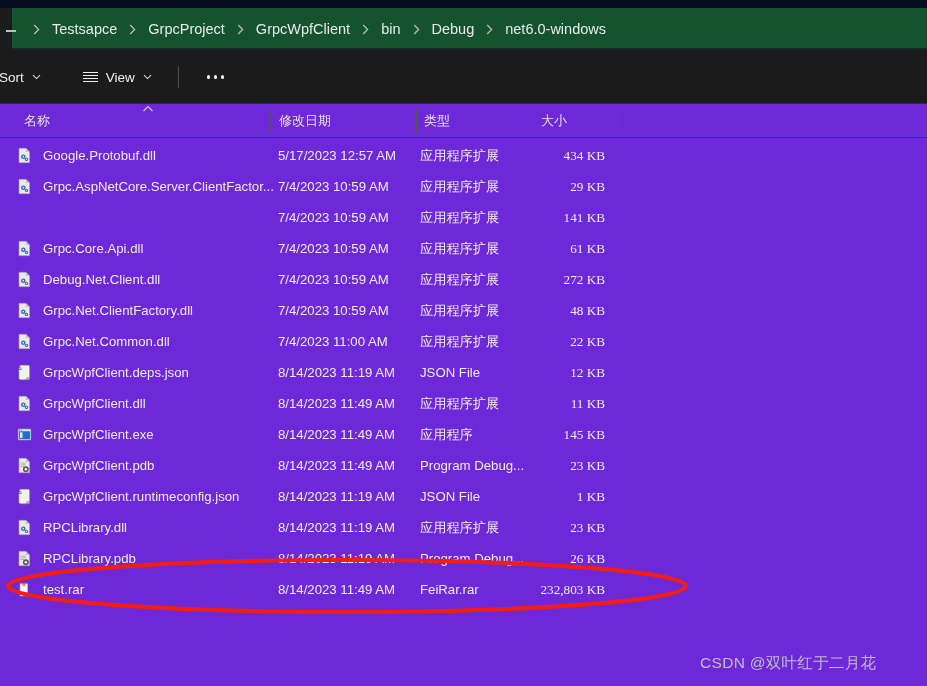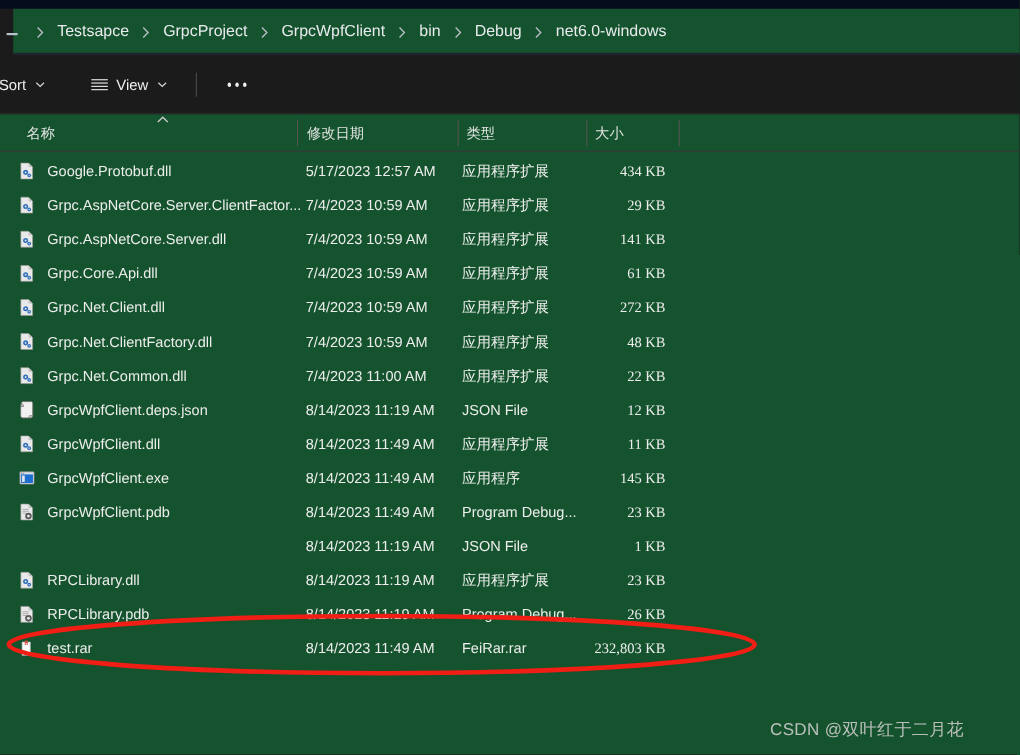--- a/index.html
+++ b/index.html
@@ -100,7 +100,7 @@
   .filelist {
     position: absolute; left: 0; top: 104px;
     width: 927px; height: 582px;
-    background: #14532d;
+    background: #6d28d9;
   }
 
   .colheader {

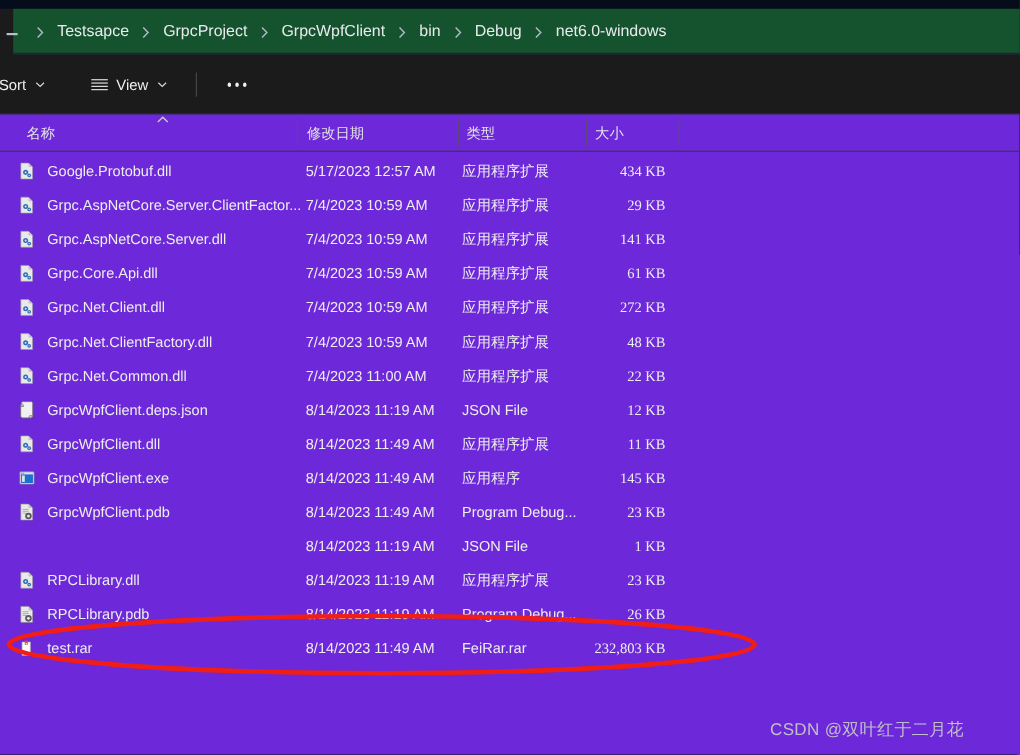--- a/index.html
+++ b/index.html
@@ -302,17 +302,6 @@
         <div class="cell-size">29 KB</div>
       </div>
       <div class="row" style="top: 98px;">
-        <div class="cell-name">
-          <svg class="icon" viewBox="0 0 20 20">
-            <path d="M3.5 1.5 h8.2 L16 5.8 V18.5 H3.5 Z" fill="#e9e9e9" stroke="#9a9a9a" stroke-width="0.7"></path>
-            <path d="M11.7 1.5 V5.8 H16 Z" fill="#c2c2c2"></path>
-            <circle cx="8.6" cy="11.4" r="2.7" fill="#2f6fbb"></circle>
-            <circle cx="8.6" cy="11.4" r="1.0" fill="#e9e9e9"></circle>
-            <circle cx="12.4" cy="14.6" r="2.0" fill="#2f6fbb"></circle>
-            <circle cx="12.4" cy="14.6" r="0.7" fill="#e9e9e9"></circle>
-          </svg>
-          <span>Grpc.AspNetCore.Server.dll</span>
-        </div>
         <div class="cell-date">7/4/2023 10:59 AM</div>
         <div class="cell-type">应用程序扩展</div>
         <div class="cell-size">141 KB</div>

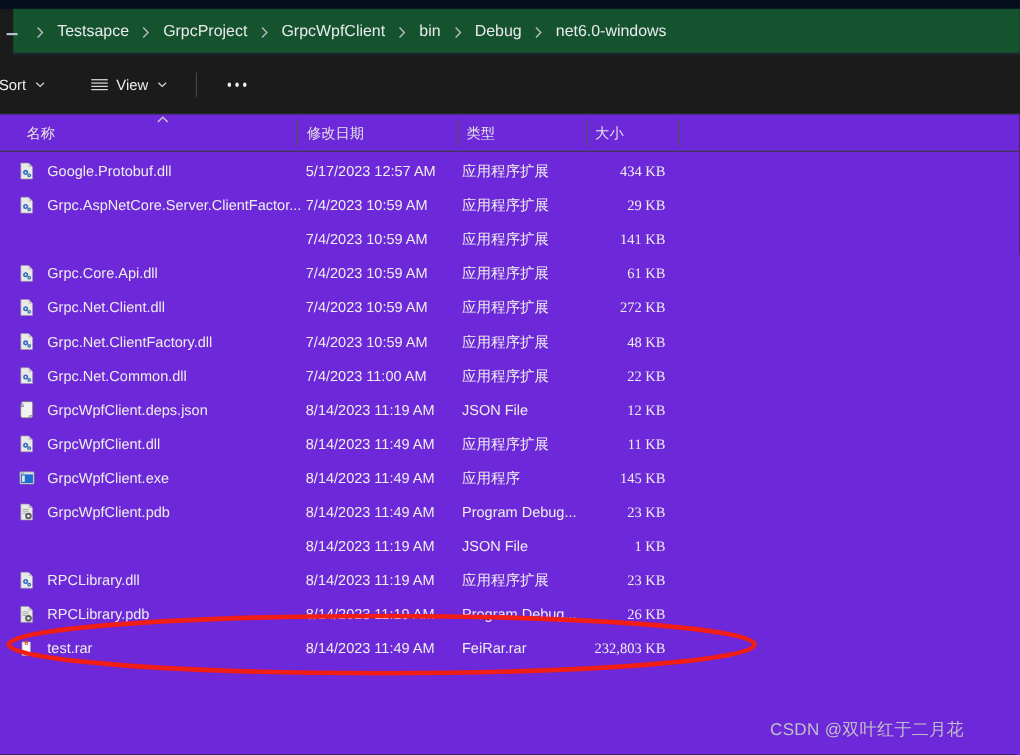--- a/index.html
+++ b/index.html
@@ -332,7 +332,7 @@
             <circle cx="12.4" cy="14.6" r="2.0" fill="#2f6fbb"></circle>
             <circle cx="12.4" cy="14.6" r="0.7" fill="#e9e9e9"></circle>
           </svg>
-          <span>Grpc.Net.Client.dll</span>
+          <span>Debug.Net.Client.dll</span>
         </div>
         <div class="cell-date">7/4/2023 10:59 AM</div>
         <div class="cell-type">应用程序扩展</div>

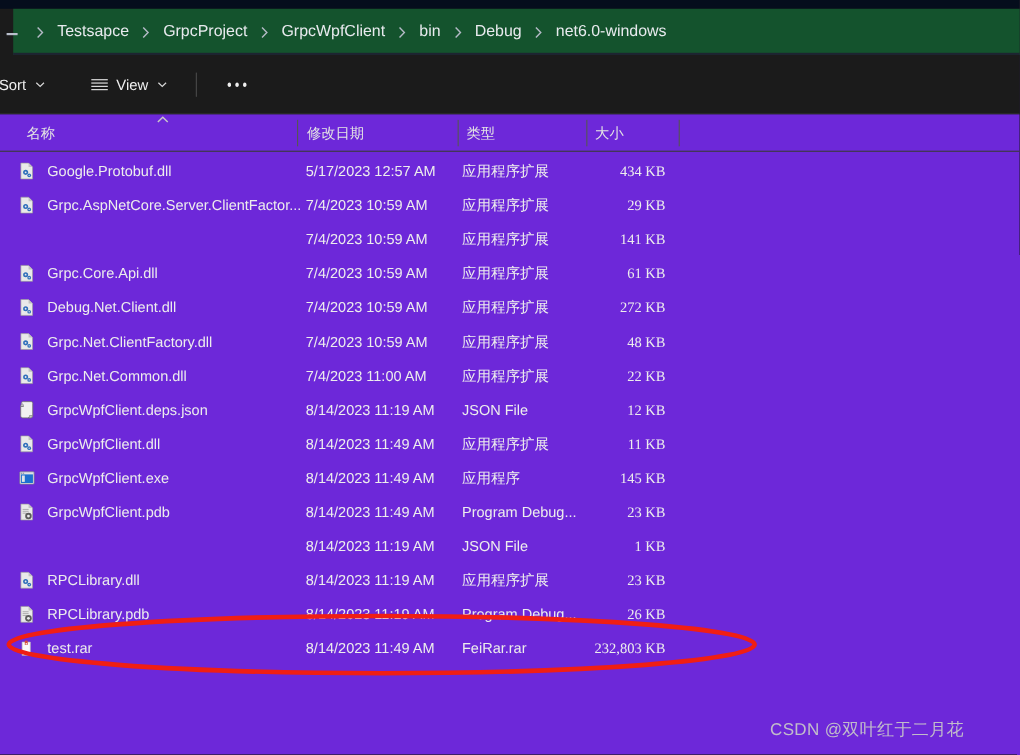--- a/index.html
+++ b/index.html
@@ -430,6 +430,14 @@
         <div class="cell-size">23 KB</div>
       </div>
       <div class="row" style="top: 377px;">
+        <div class="cell-name">
+          <svg class="icon" viewBox="0 0 20 20">
+            <path d="M4 3.2 c0-1.1 0.9-1.9 2-1.9 h8.3 c1.1 0 1.9 0.8 1.9 1.9 v13.2 c0 1.4-1 2.3-2.3 2.3 H5.6 c-1.3 0-2.3-0.9-2.3-2.2 V6.4 h2.9" fill="#f1f1f1" stroke="#6f6f6f" stroke-width="0.9"></path>
+            <path d="M6.2 6.4 H3.3 c0-1.6 0.7-2.9 1.5-2.9 s1.4 1.3 1.4 2.9 z" fill="#cfcfcf" stroke="#6f6f6f" stroke-width="0.7"></path>
+            <path d="M13.6 18.6 c1.3 0 2.3-0.9 2.3-2.3 h-3.2 c0 1.4-0.5 2.3-1.4 2.3 z" fill="#cfcfcf" stroke="#6f6f6f" stroke-width="0.7"></path>
+          </svg>
+          <span>GrpcWpfClient.runtimeconfig.json</span>
+        </div>
         <div class="cell-date">8/14/2023 11:19 AM</div>
         <div class="cell-type">JSON File</div>
         <div class="cell-size">1 KB</div>

